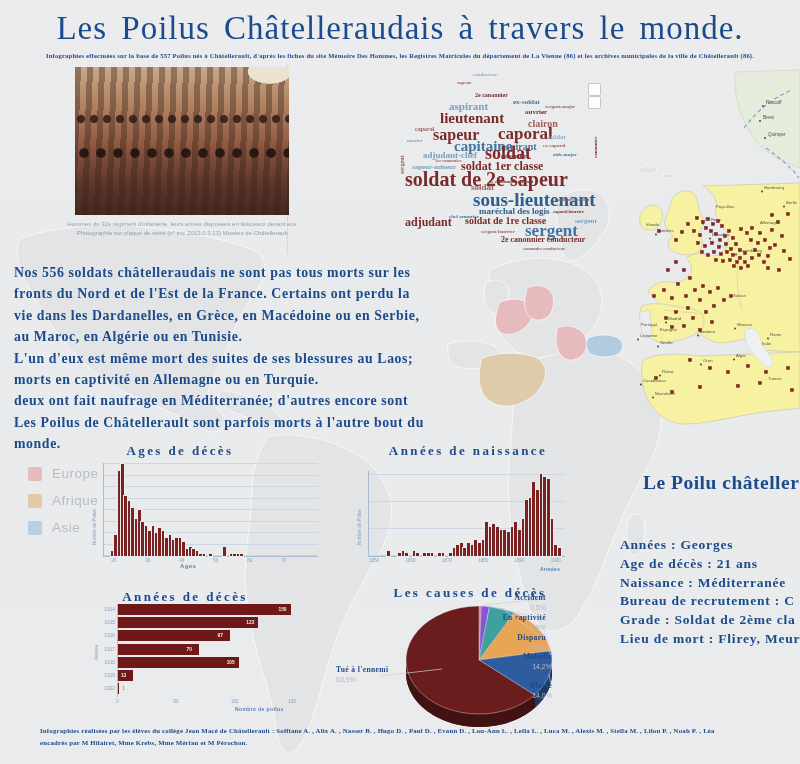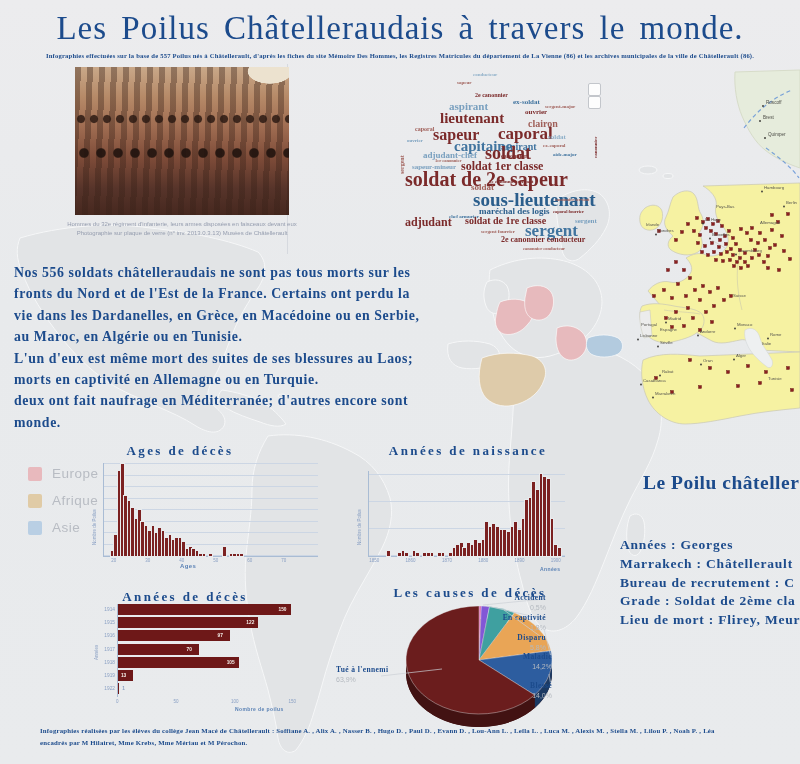--- a/index.html
+++ b/index.html
@@ -329,6 +329,7 @@
       <div>L'un d'eux est même mort des suites de ses blessures au Laos;</div>
       <div>morts en captivité en Allemagne ou en Turquie.</div>
       <div>deux ont fait naufrage en Méditerranée; d'autres encore sont</div>
+      <div>Les Poilus de Châtellerault sont parfois morts à l'autre bout du</div>
       <div>monde.</div>
     </div>
 

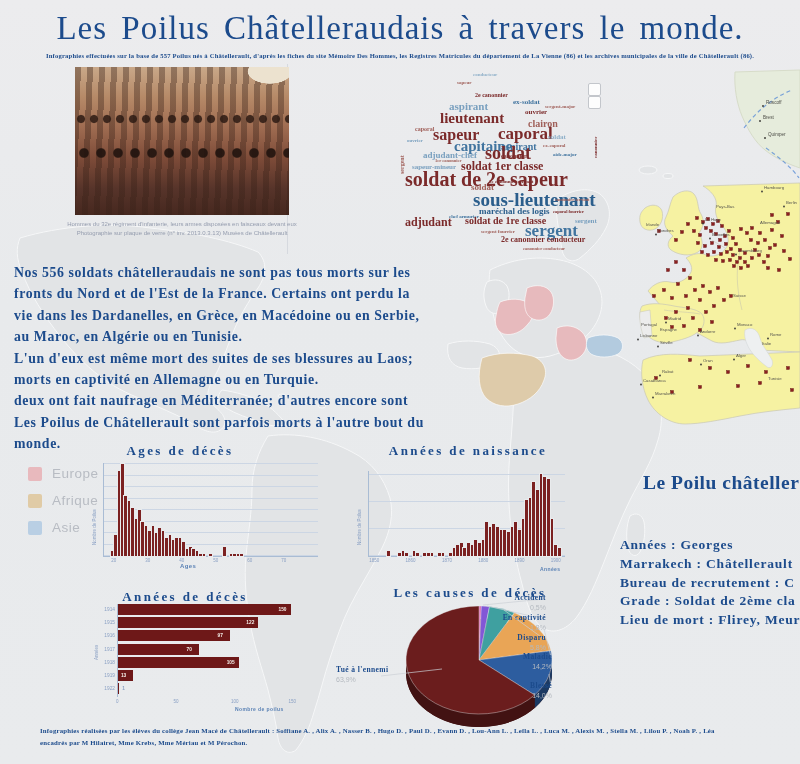--- a/index.html
+++ b/index.html
@@ -513,6 +513,7 @@
   <div class="z profile-title">Le Poilu châteller</div>
   <div class="z profile">
       <div>Années : Georges</div>
+      <div>Age de décès : 21 ans</div>
       <div>Marrakech : Châtellerault</div>
       <div>Bureau de recrutement : C</div>
       <div>Grade : Soldat de 2ème cla</div>

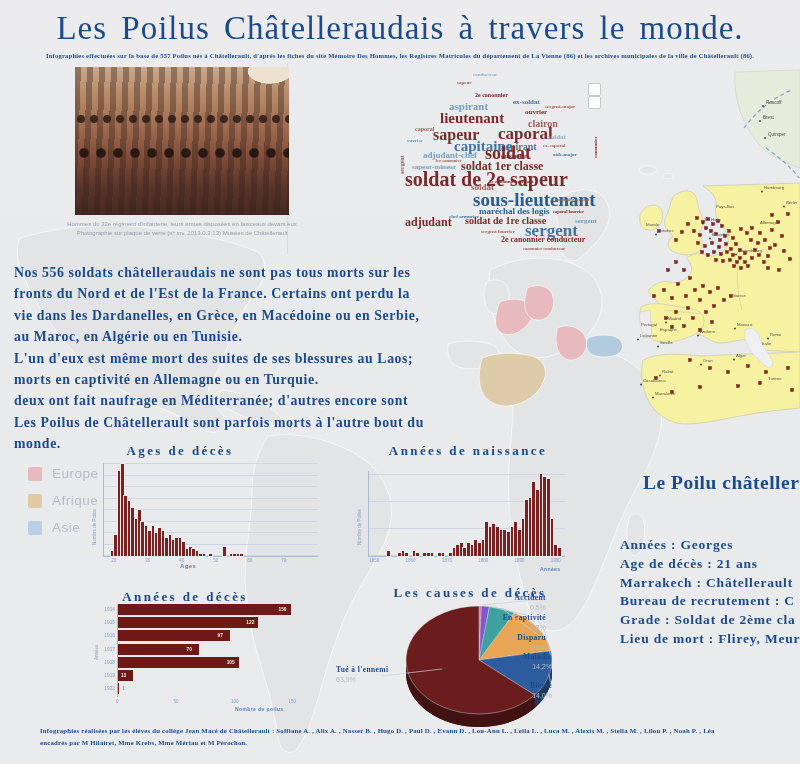--- a/index.html
+++ b/index.html
@@ -514,7 +514,7 @@
   <div class="z profile">
       <div>Années : Georges</div>
       <div>Age de décès : 21 ans</div>
-      <div>Marrakech : Châtellerault</div>
+      <div>Naissance : Méditerranée</div>
       <div>Bureau de recrutement : C</div>
       <div>Grade : Soldat de 2ème cla</div>
       <div>Lieu de mort : Flirey, Meur</div>

